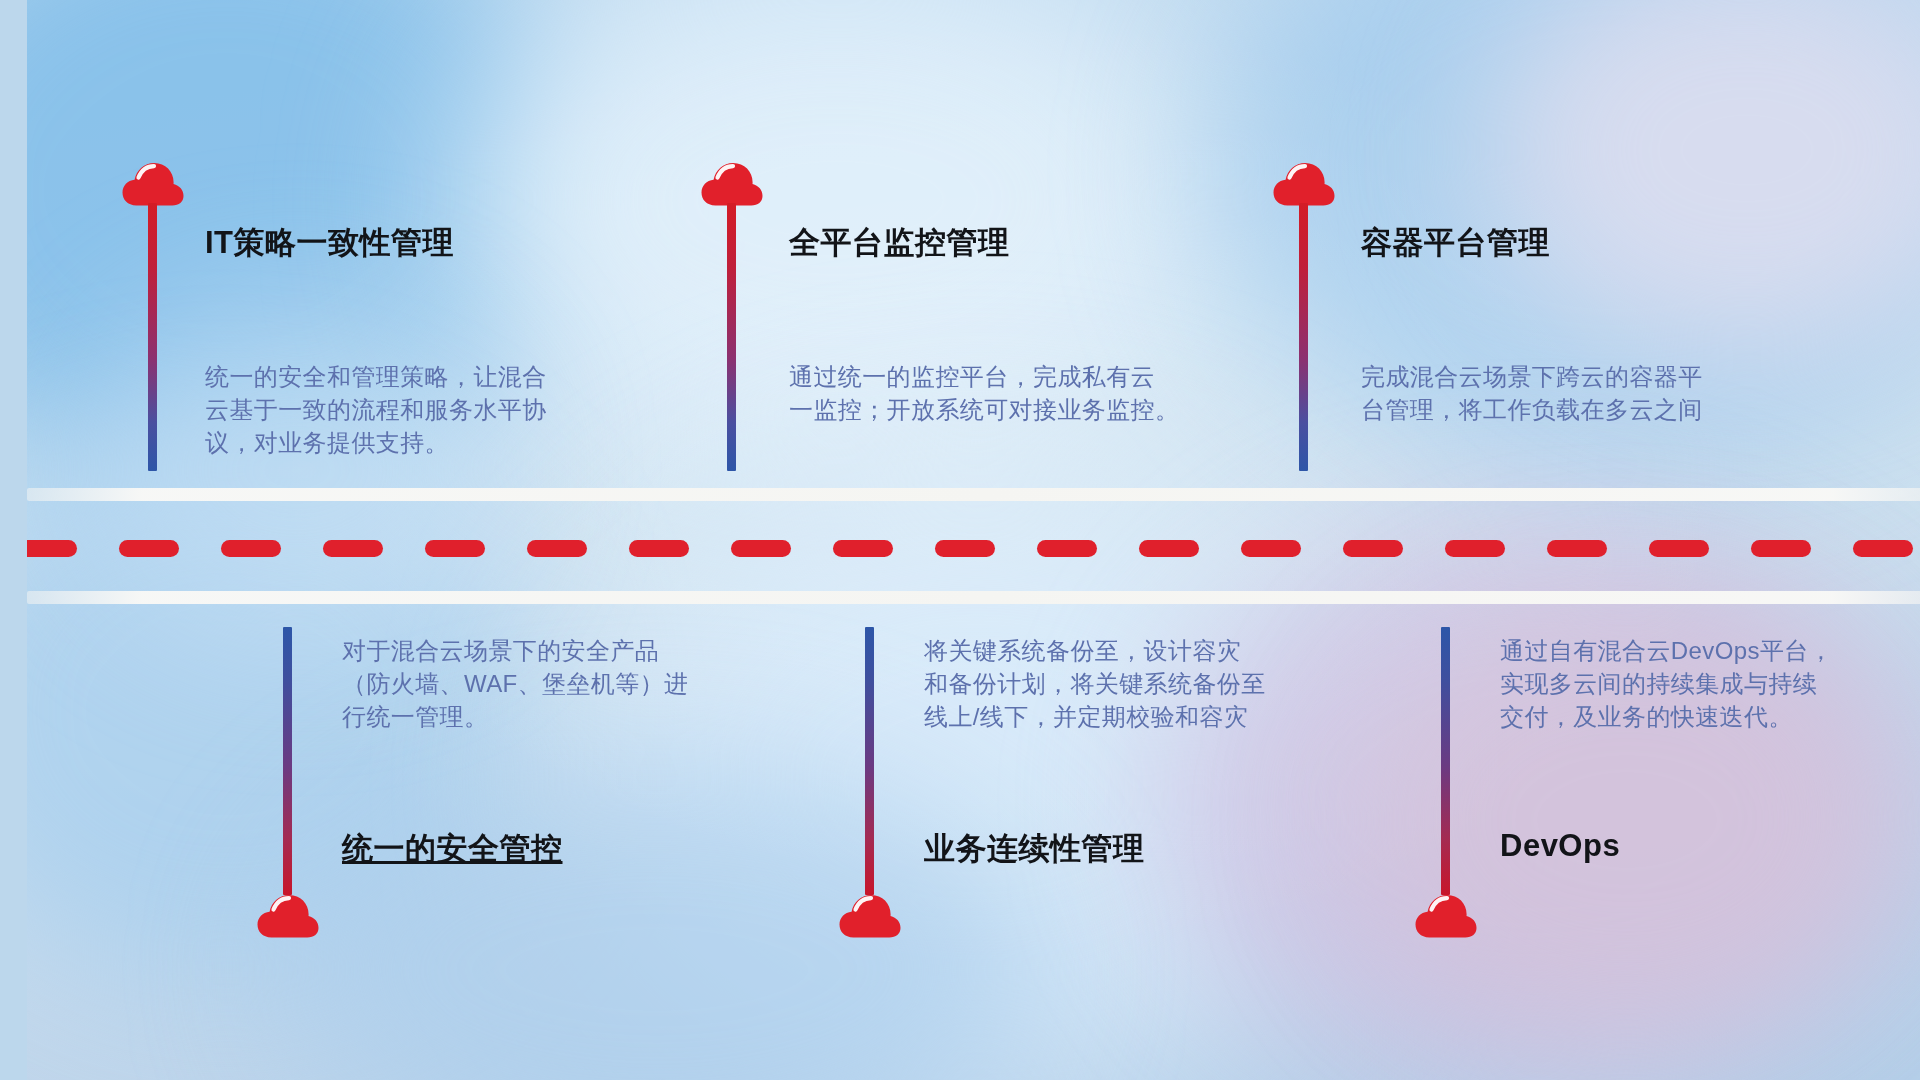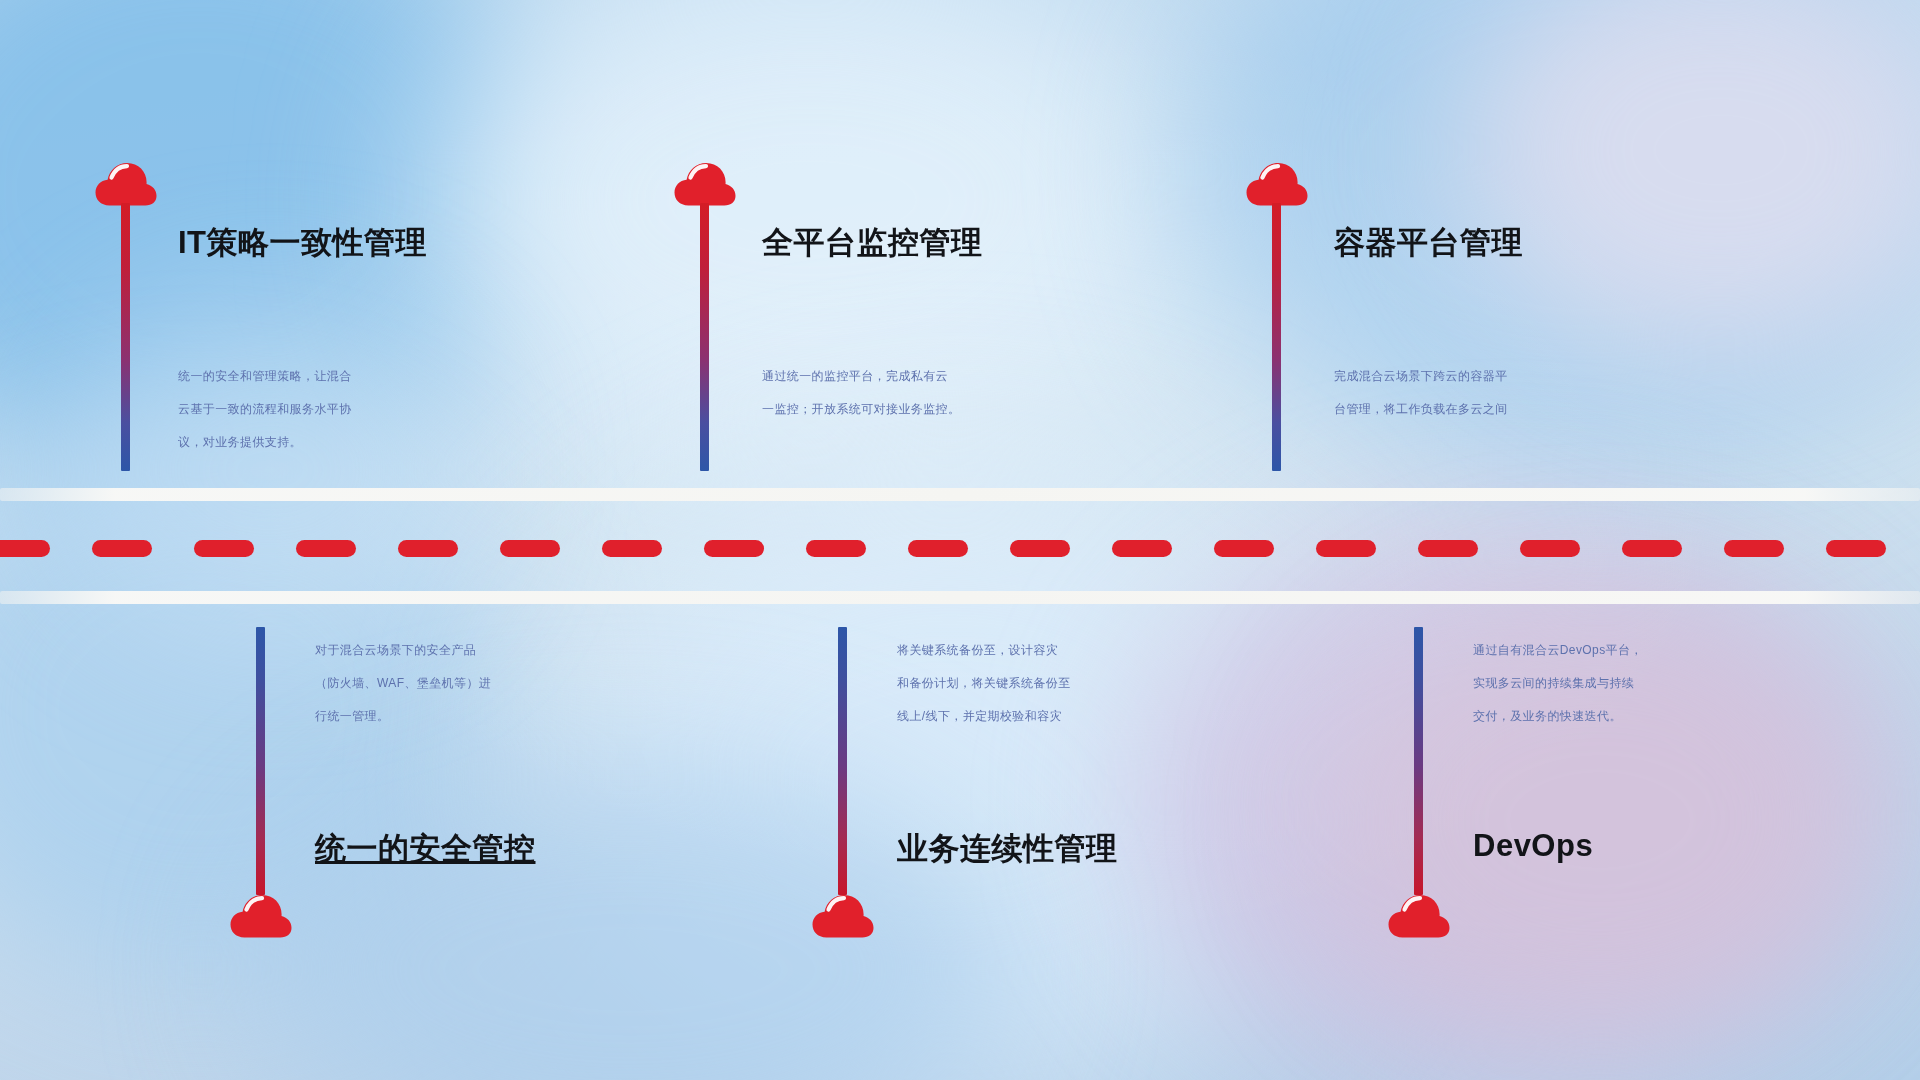--- a/index.html
+++ b/index.html
@@ -8,7 +8,7 @@
     font-family:"Liberation Sans","DejaVu Sans",sans-serif;
     position:relative;background:#bcd7ec;
   }
-  #stage{position:absolute;inset:0;overflow:hidden;}
+  #stage{position:absolute;inset:0;overflow:hidden;margin-left:27px;}
 
   
   .bg-base{

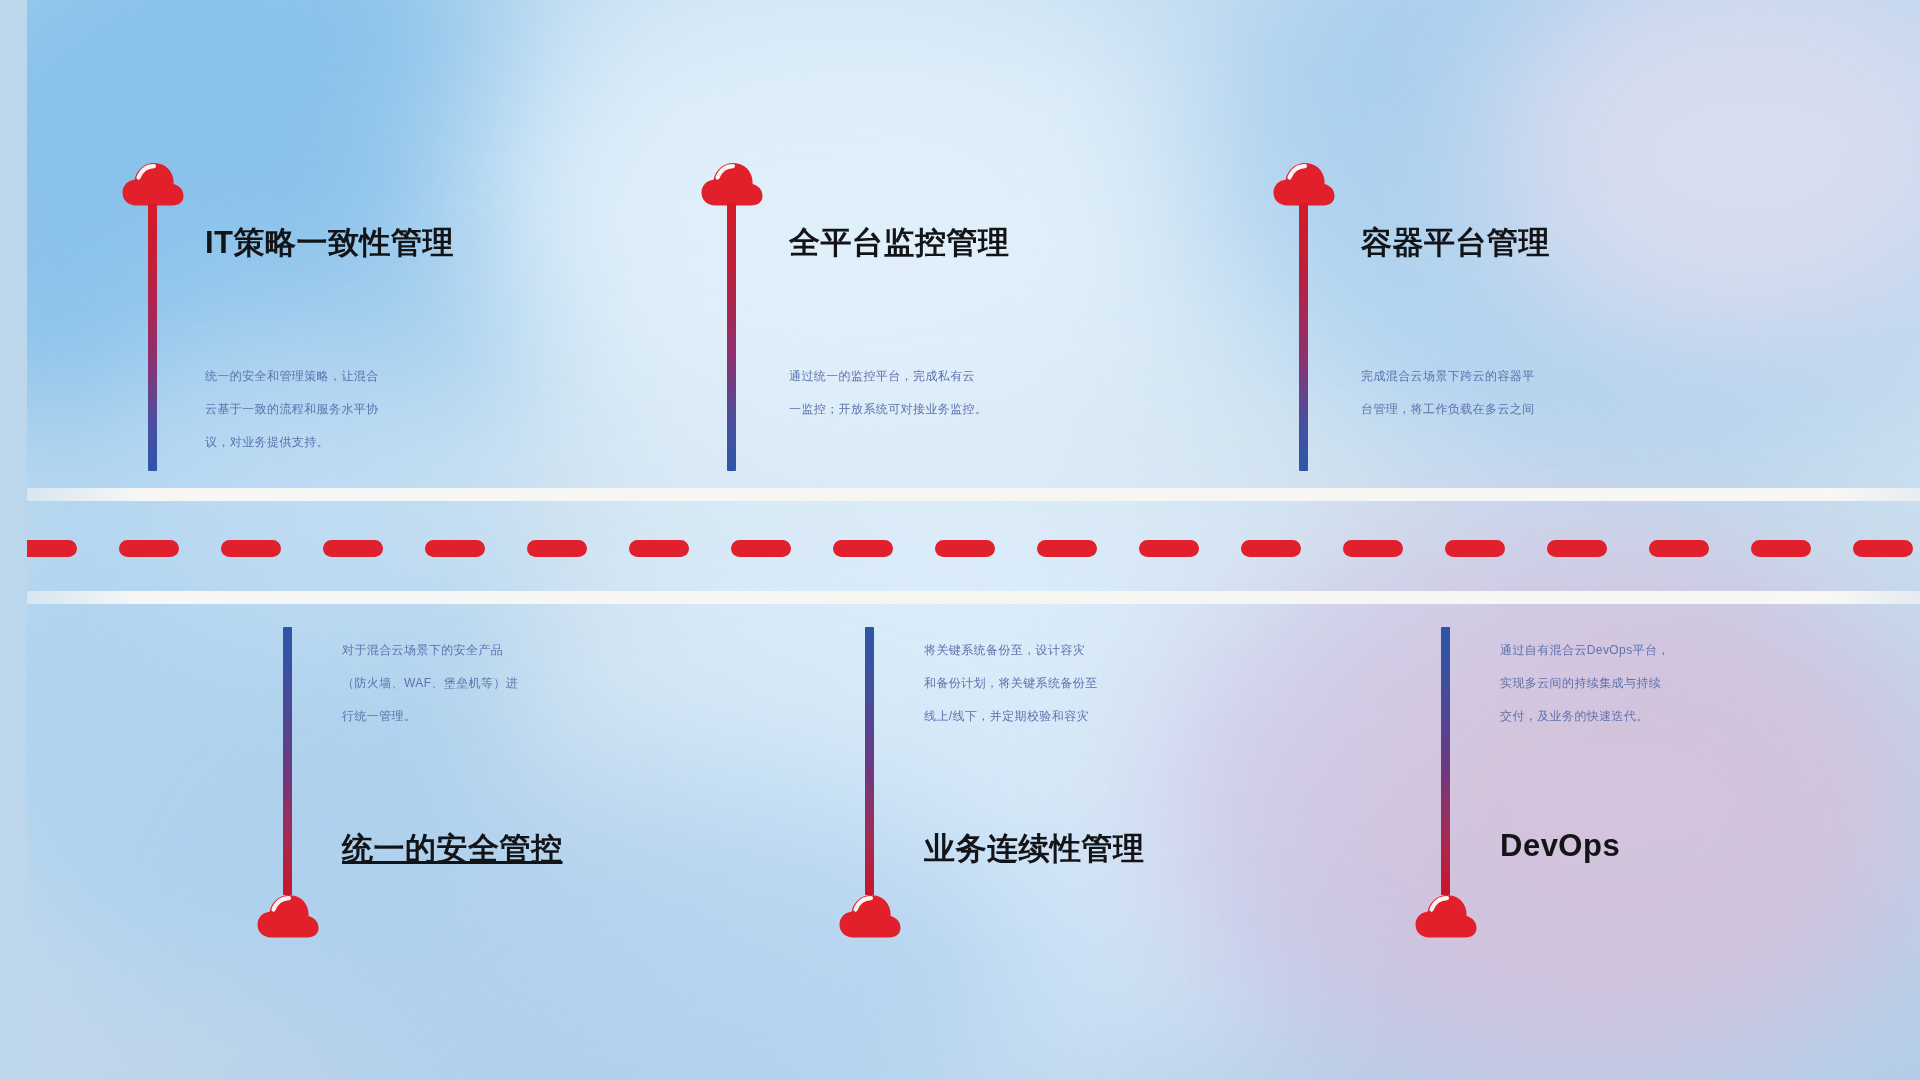--- a/index.html
+++ b/index.html
@@ -64,7 +64,7 @@
   }
   .body{
     position:absolute;
-    font-size:12px;line-height:33px;color:#5d71ad;letter-spacing:.4px;
+    font-size:24px;line-height:33px;color:#5d71ad;letter-spacing:.4px;
     width:420px;
   }
   .body .ln{display:block;white-space:nowrap;}

